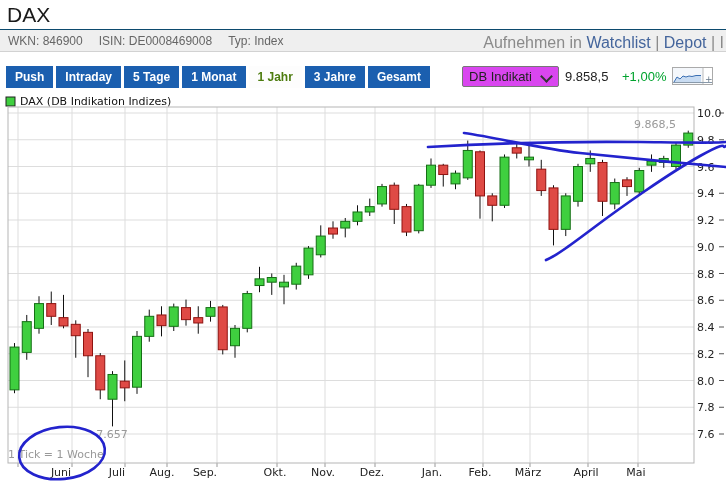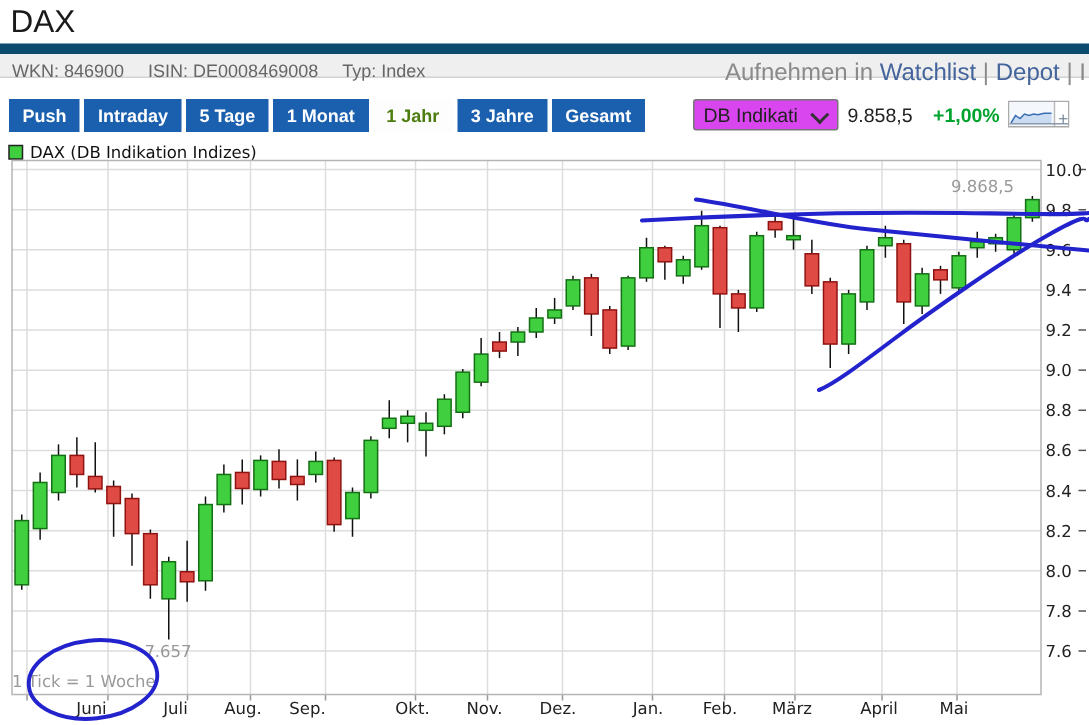--- a/index.html
+++ b/index.html
@@ -13,7 +13,7 @@
   .tab.active{background:#fff;color:#111;}
   
   .metabar{position:absolute;left:0;top:29px;width:726px;height:23px;background:#efefef;
-           border-top:7px solid #0c4a6e;border-bottom:1px solid #d2d2d2;box-sizing:border-box;}
+           border-top:1px solid #0c4a6e;border-bottom:1px solid #d2d2d2;box-sizing:border-box;}
   .metabar .left{position:absolute;left:8px;top:4px;font-size:12px;color:#666;white-space:nowrap;}
   .metabar .left span{margin-right:16px;}
   .metabar .right{position:absolute;right:2px;top:4px;font-size:16px;color:#8a8a8a;white-space:nowrap;}

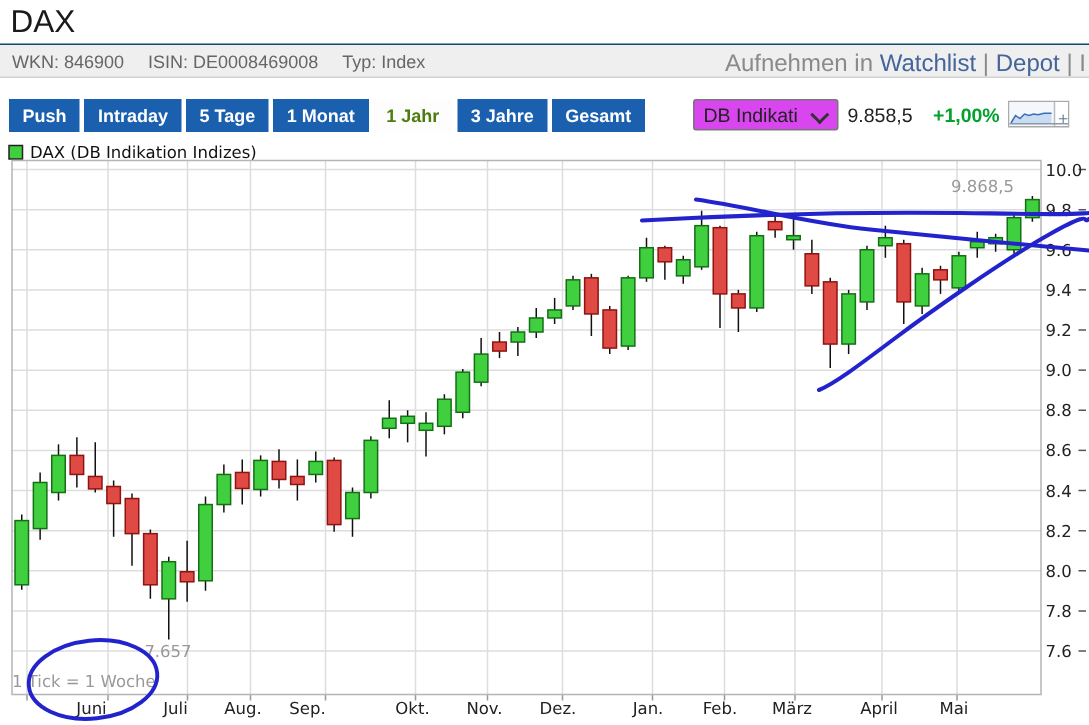--- a/index.html
+++ b/index.html
@@ -30,7 +30,7 @@
   .selectbox .chev{position:absolute;right:7px;top:5px;width:7px;height:7px;border-right:2px solid #333;
              border-bottom:2px solid #333;transform:rotate(45deg);}
   .quote{position:absolute;left:565px;top:5px;font-size:13px;color:#222;}
-  .pchange{position:absolute;left:622px;top:5px;font-size:13px;color:#00a32e;font-weight:bold;}
+  .pchange{position:absolute;left:622px;top:5px;font-size:13px;color:#00a32e;}
   .sparkicon{position:absolute;left:672px;top:3px;width:41px;height:19px;cursor:pointer;}
   
   #chart-wrap{position:absolute;left:0;top:92px;width:726px;height:391px;}

